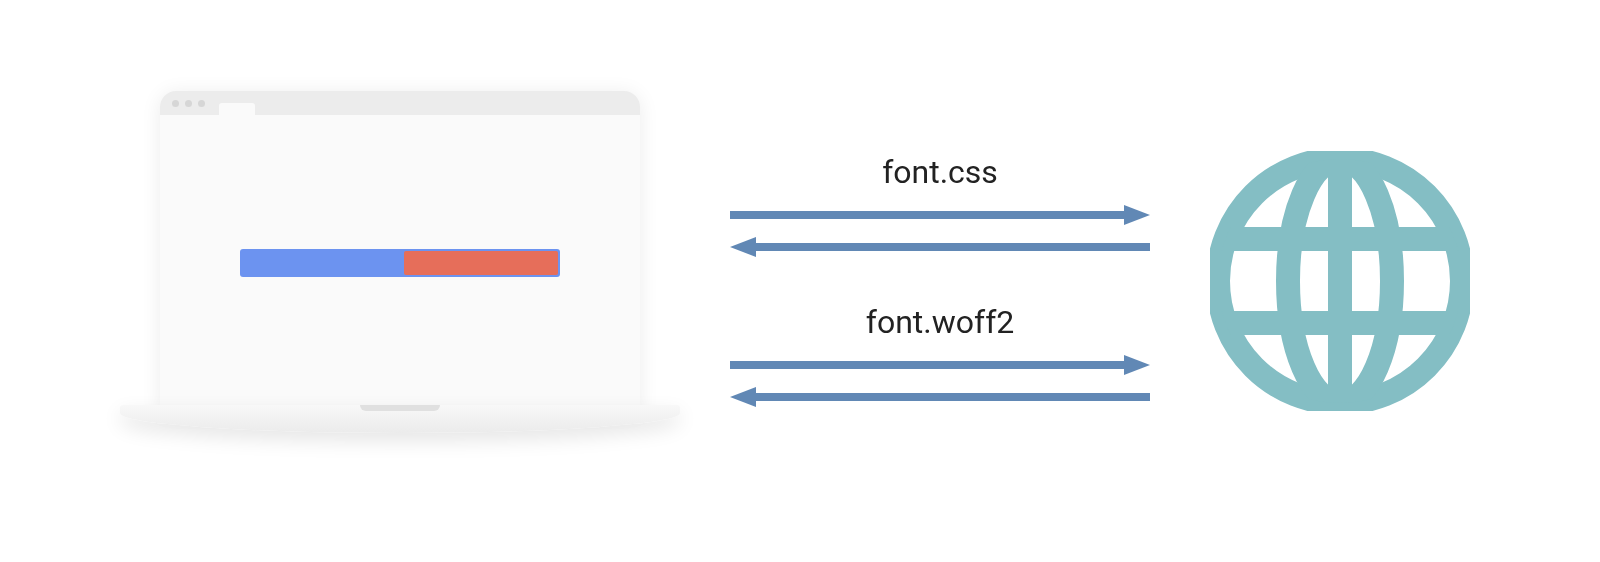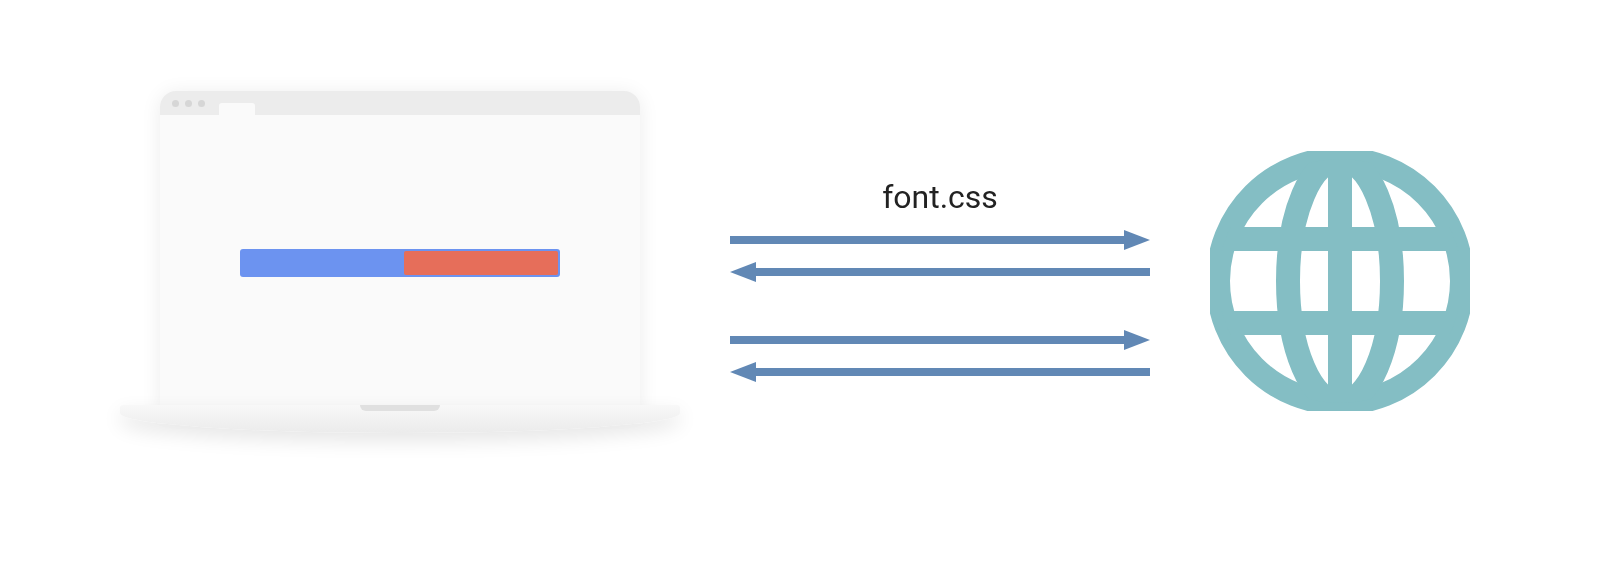--- a/index.html
+++ b/index.html
@@ -167,6 +167,7 @@
     </svg>
   </div>
   <div class="arrow-group">
+    <div class="arrow-label">font.woff2</div>
     <svg class="arrow-svg" viewBox="0 0 420 24">
       <line x1="0" y1="12" x2="400" y2="12" stroke="#6188b5" stroke-width="8"></line>
       <polygon points="420,12 394,2 394,22" fill="#6188b5"></polygon>

